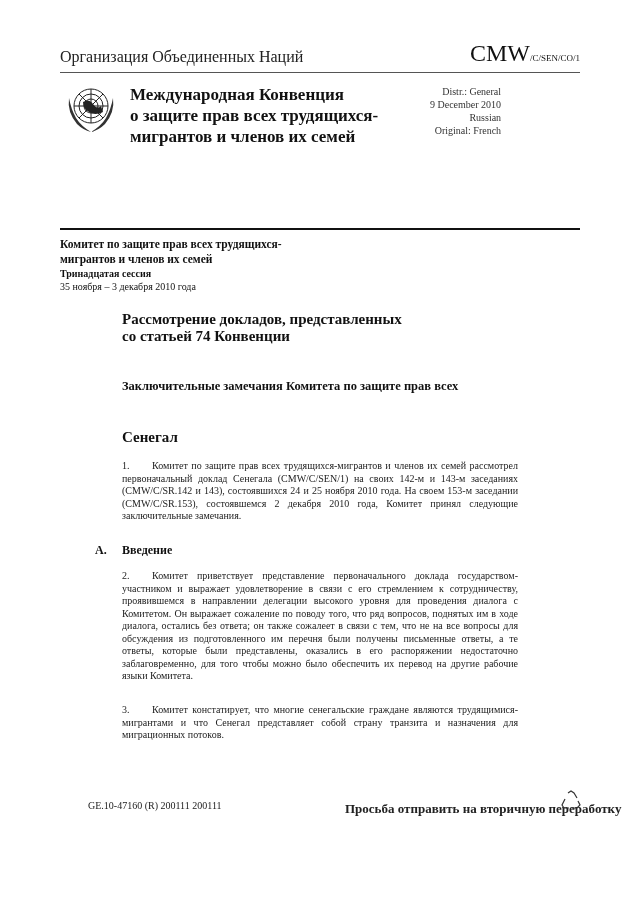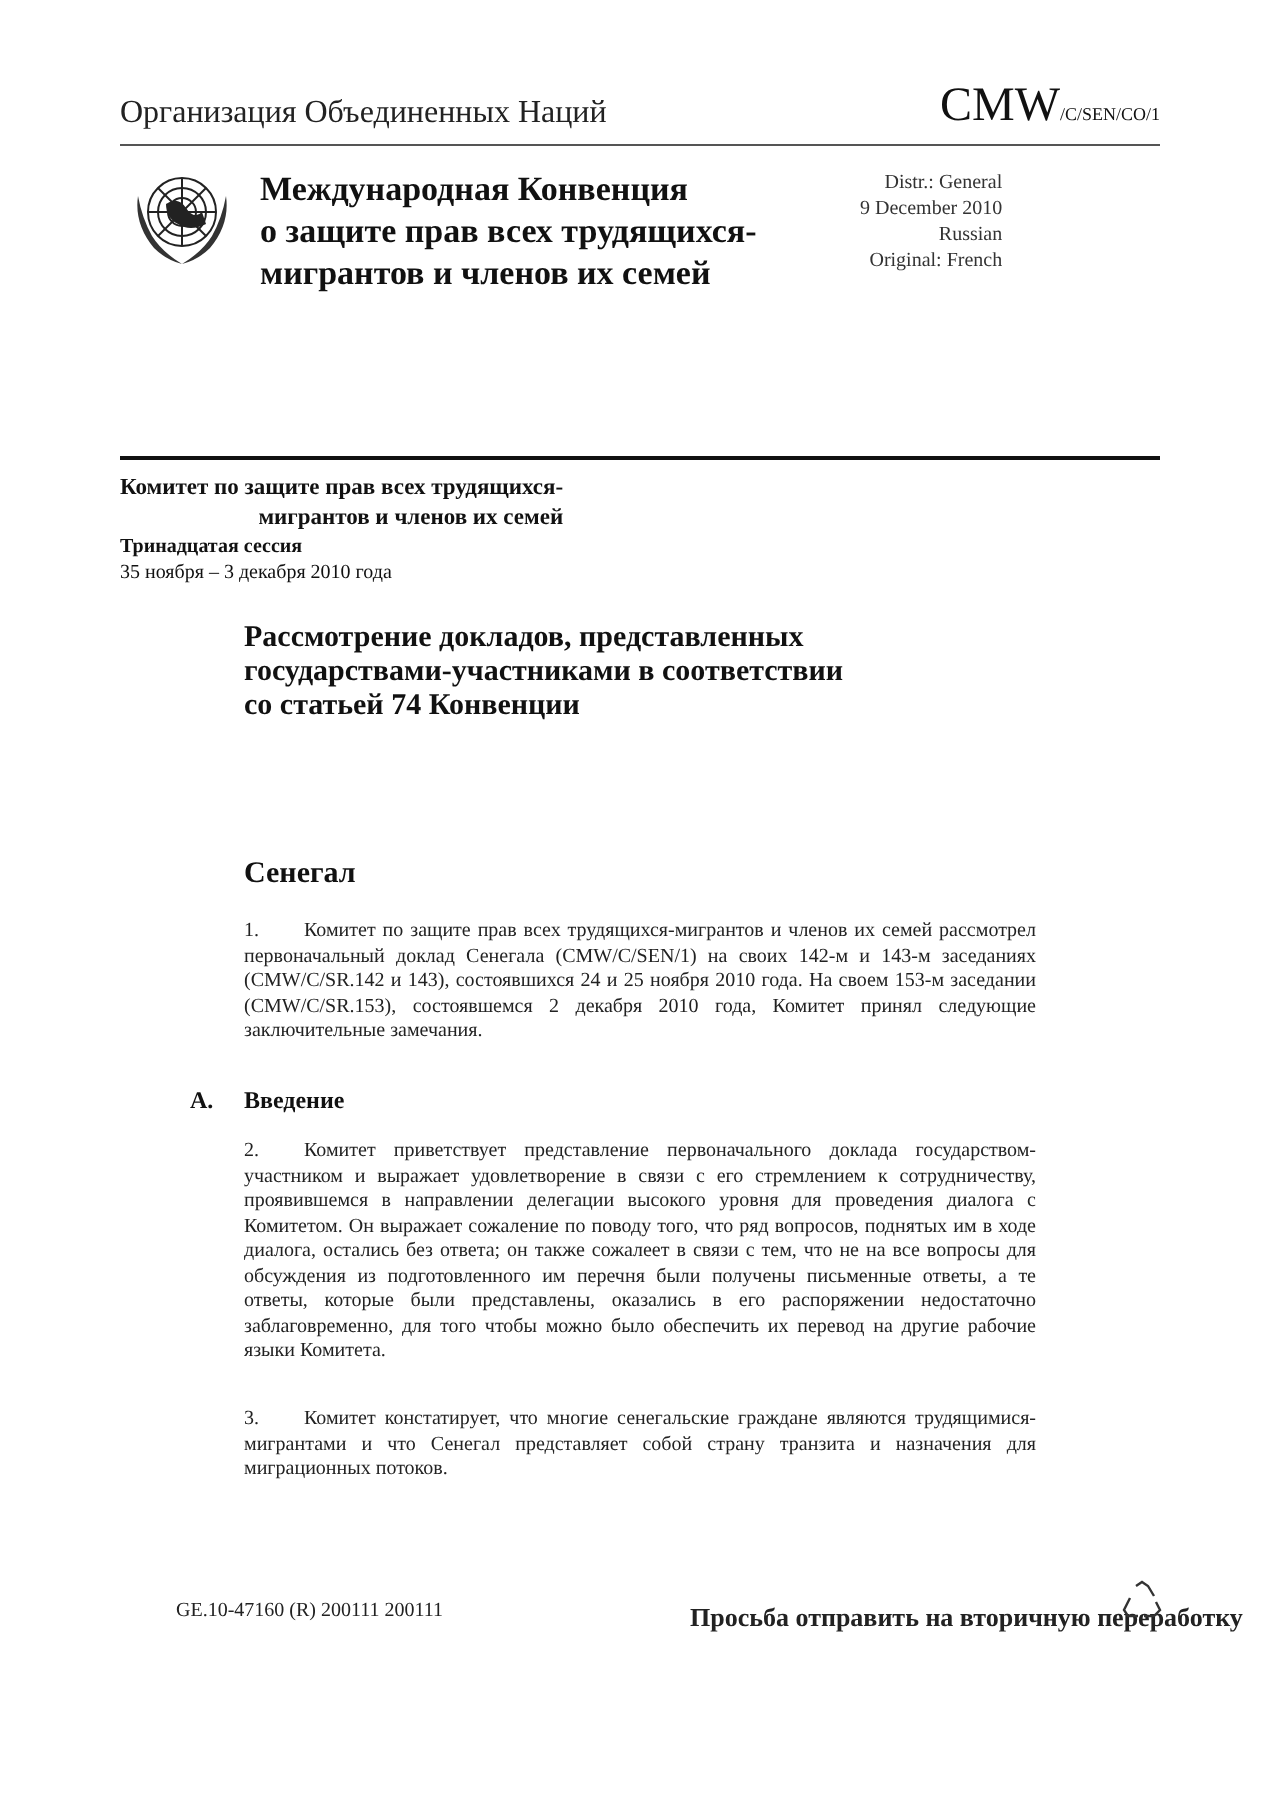--- a/index.html
+++ b/index.html
@@ -13,7 +13,7 @@
   .conv-title { left:130px; top:84px; font-size:17px; font-weight:bold; line-height:21px; }
   .distr { left:430px; top:85px; font-size:10px; line-height:13px; color:#333;text-align:right; }
   .rule-thick { left:60px; top:228px; width:520px; height:2px; background:#111; }
-  .committee { left:60px; top:237px; font-size:11.5px; font-weight:bold; line-height:15px;text-align:right; }
+  .committee { left:60px; top:237px; font-size:11.5px; font-weight:bold; line-height:15px; }
   .session { left:60px; top:267px; font-size:10px; font-weight:bold; line-height:13px; }
   .dates { left:60px; top:280px; font-size:10px; line-height:13px; }
   .h1 { left:122px; top:311px; font-size:15px; font-weight:bold; line-height:17px; }

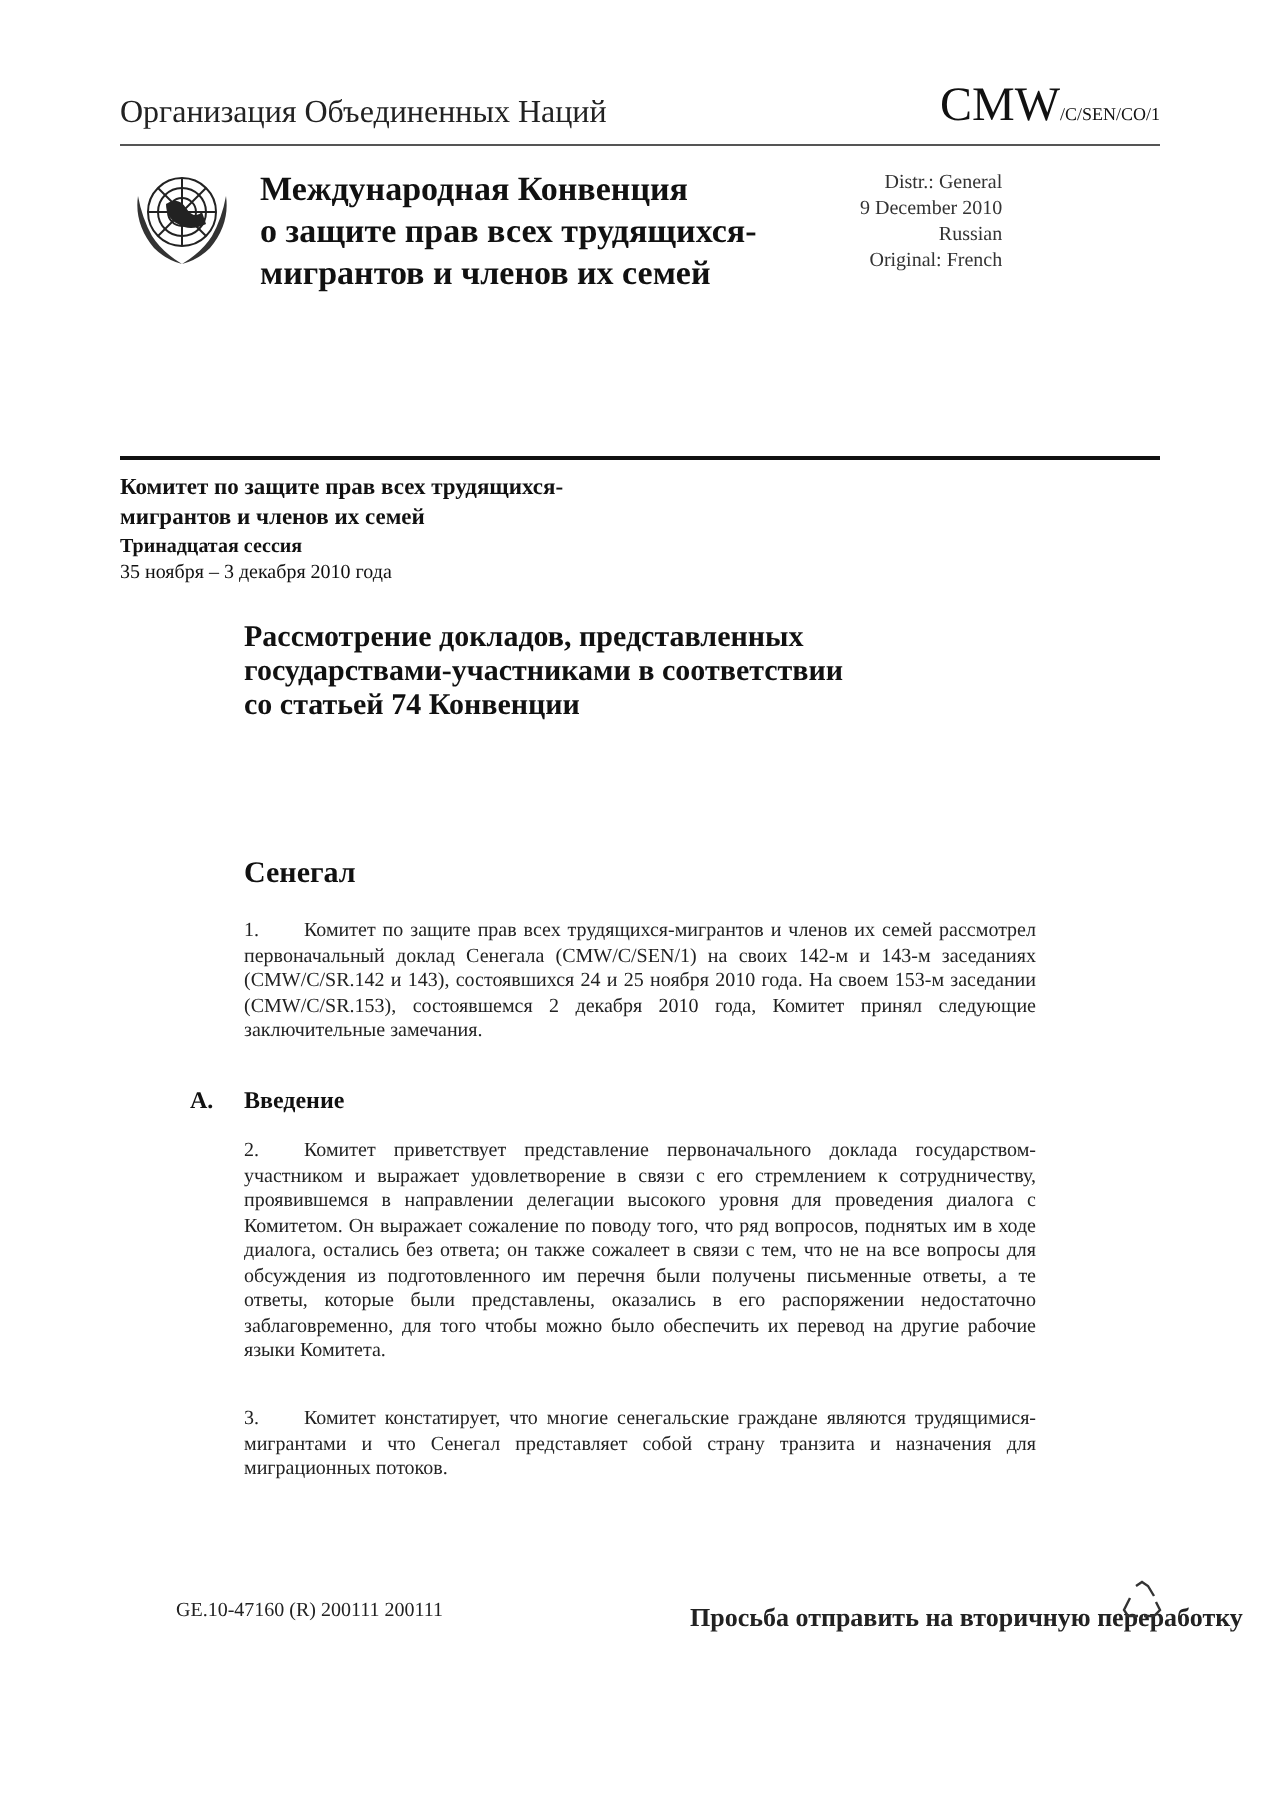--- a/index.html
+++ b/index.html
@@ -75,7 +75,6 @@
 
 <div class="abs h1">
   <div>Рассмотрение докладов, представленных</div>
-  <div>государствами-участниками в соответствии</div>
   <div>со статьей 74 Конвенции</div>
 </div>
 <div class="abs h2">

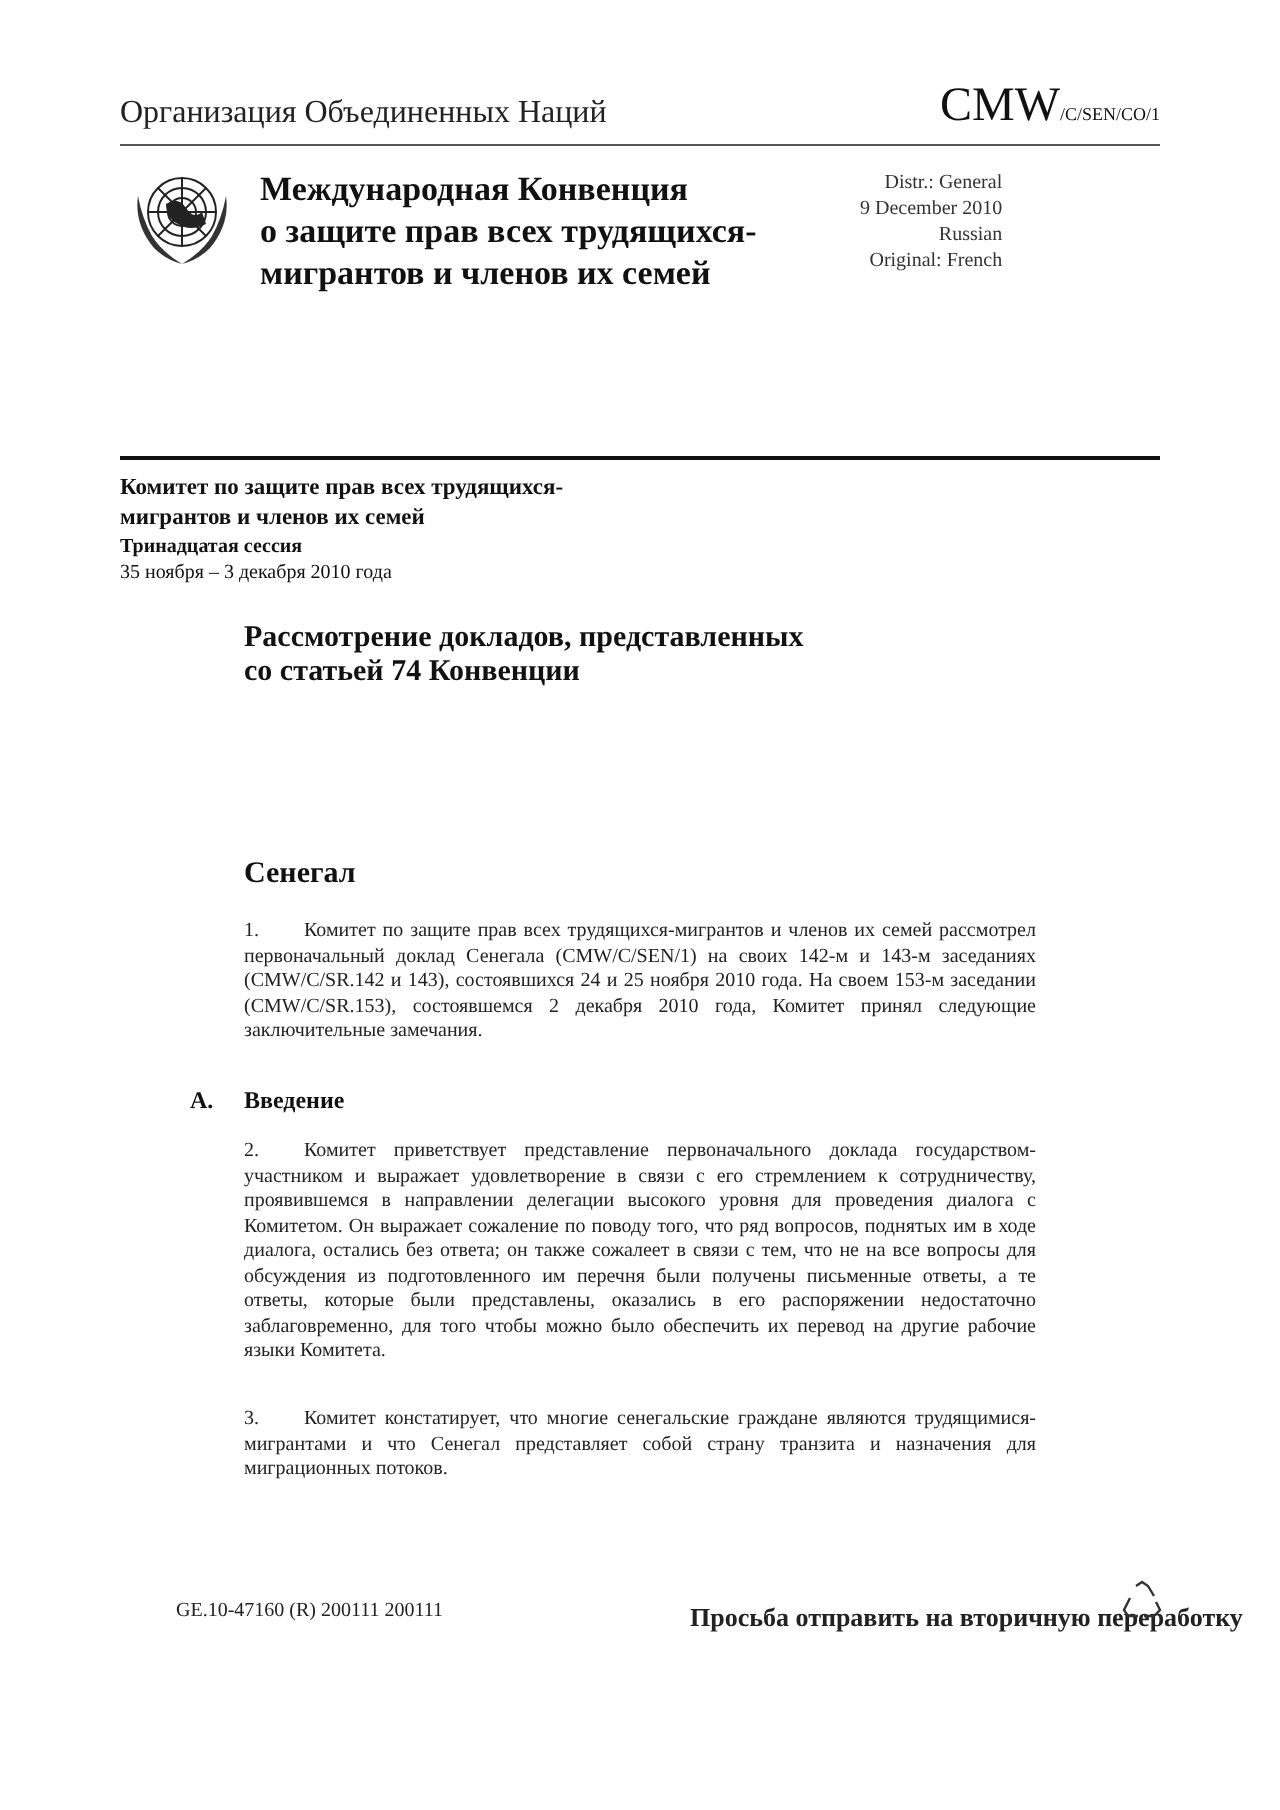--- a/index.html
+++ b/index.html
@@ -78,6 +78,7 @@
   <div>со статьей 74 Конвенции</div>
 </div>
 <div class="abs h2">
+  <div>Заключительные замечания Комитета по защите прав всех</div>
 </div>
 <div class="abs h3">Сенегал</div>
 

